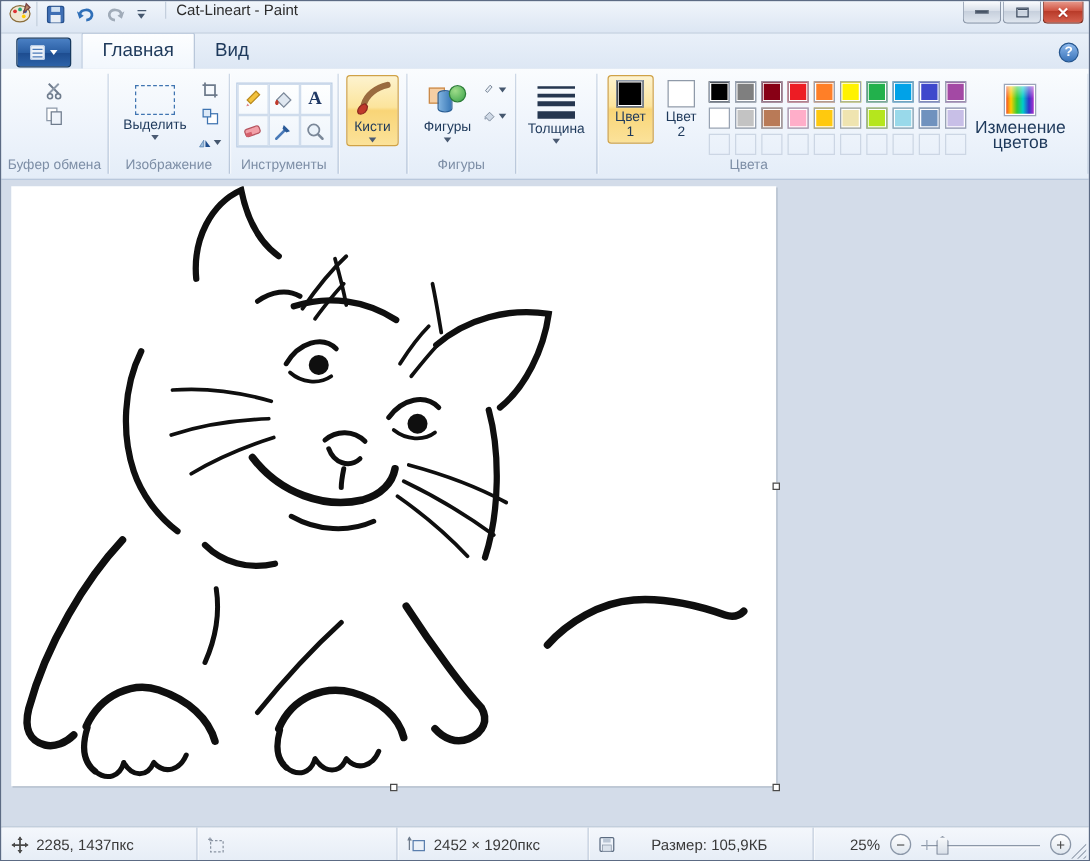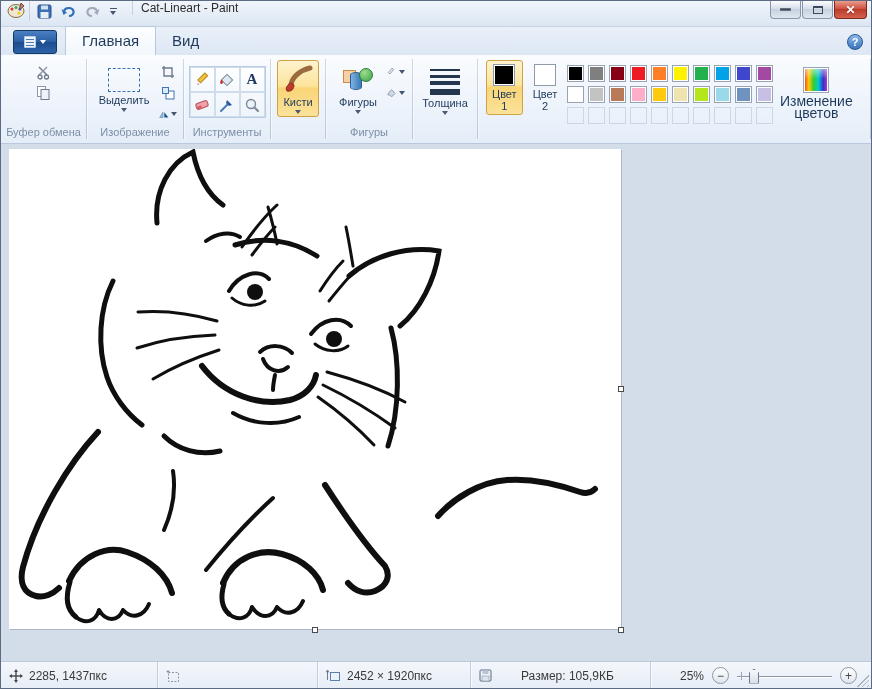--- a/index.html
+++ b/index.html
@@ -380,6 +380,7 @@
           <span class="lbl">Изменение цветов</span>
         </div>
       </div>
+      <div class="glabel" style="padding-right:150px">Цвета</div>
     </div>
     <div class="rsep"></div>
   </div>

